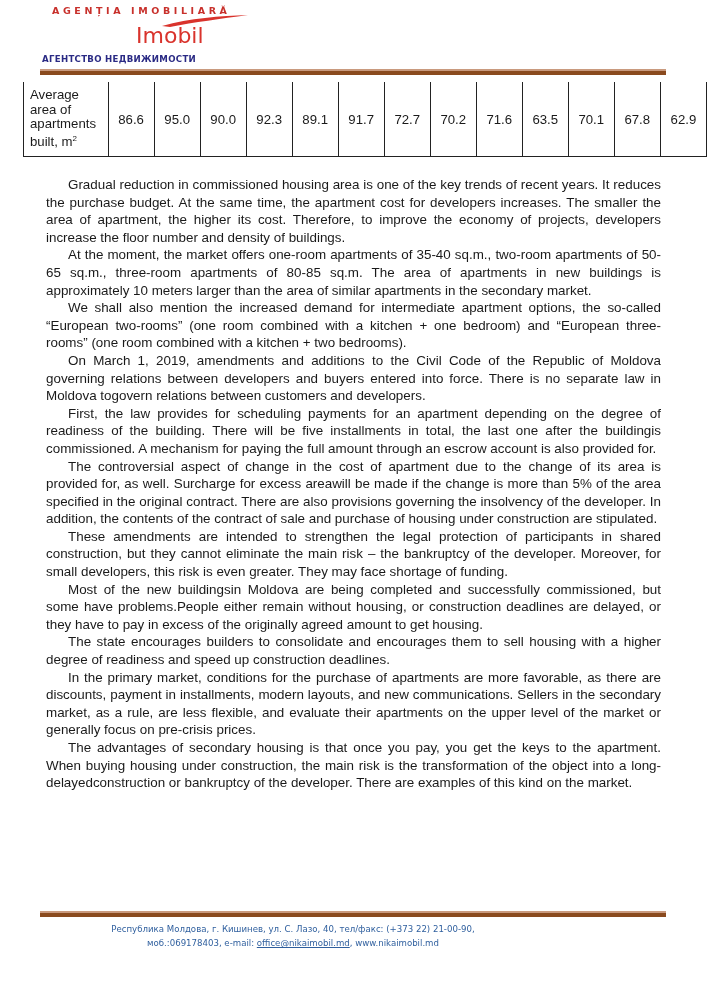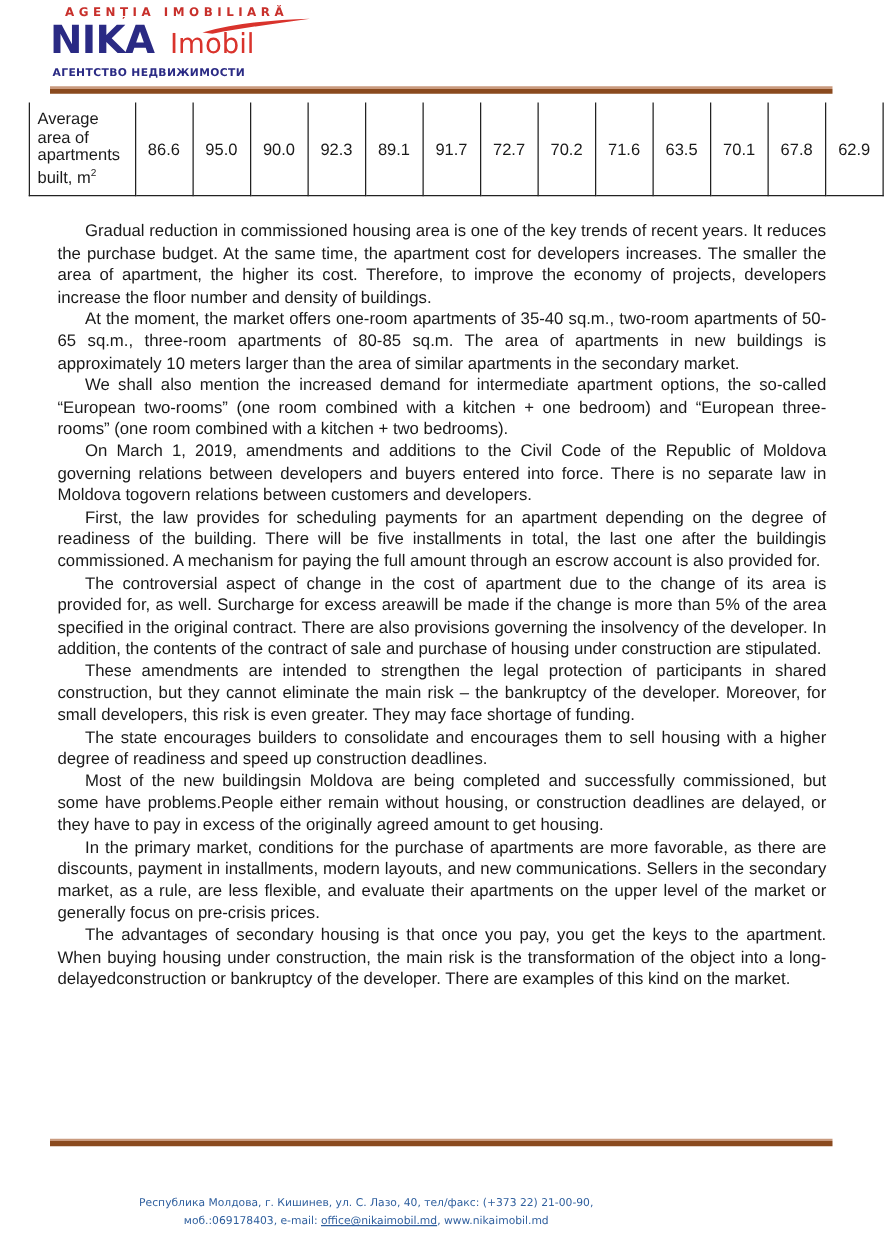--- a/index.html
+++ b/index.html
@@ -43,7 +43,6 @@
 
 <div class="logo">
   <div class="logo-top">AGENȚIA IMOBILIARĂ</div>
-  <div class="logo-nika">NIKA</div>
   <svg class="logo-swoosh" viewBox="0 0 90 14">
     <path d="M2 12 C30 4, 60 2, 88 1 C60 5, 35 8, 10 13 Z" fill="#d9332c"></path>
   </svg>

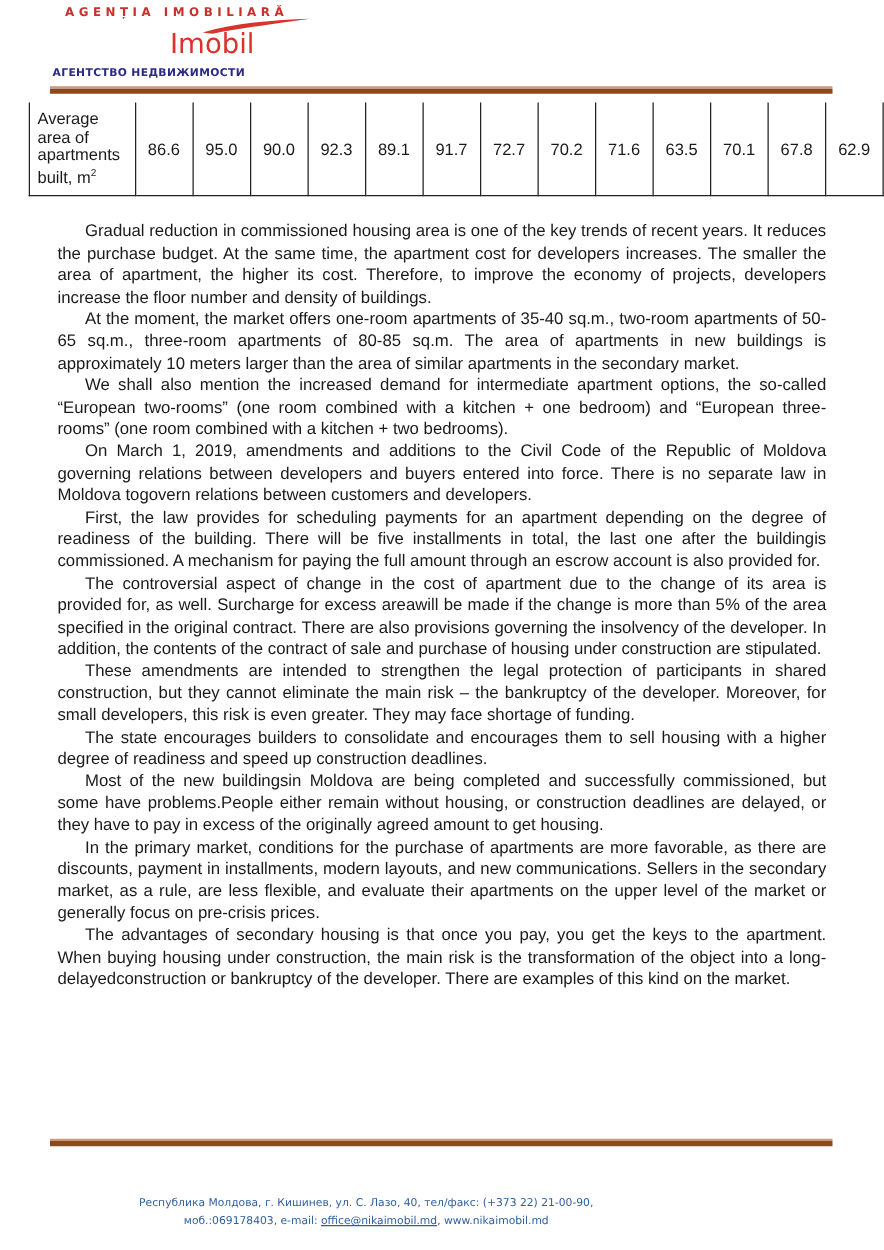--- a/index.html
+++ b/index.html
@@ -81,8 +81,8 @@
   <p>First, the law provides for scheduling payments for an apartment depending on the degree of readiness of the building. There will be five installments in total, the last one after the buildingis commissioned. A mechanism for paying the full amount through an escrow account is also provided for.</p>
   <p>The controversial aspect of change in the cost of apartment due to the change of its area is provided for, as well. Surcharge for excess areawill be made if the change is more than 5% of the area specified in the original contract. There are also provisions governing the insolvency of the developer. In addition, the contents of the contract of sale and purchase of housing under construction are stipulated.</p>
   <p>These amendments are intended to strengthen the legal protection of participants in shared construction, but they cannot eliminate the main risk – the bankruptcy of the developer. Moreover, for small developers, this risk is even greater. They may face shortage of funding.</p>
+  <p>Most of the new buildingsin Moldova are being completed and successfully commissioned, but some have problems.People either remain without housing, or construction deadlines are delayed, or they have to pay in excess of the originally agreed amount to get housing.</p>
   <p>The state encourages builders to consolidate and encourages them to sell housing with a higher degree of readiness and speed up construction deadlines.</p>
-  <p>Most of the new buildingsin Moldova are being completed and successfully commissioned, but some have problems.People either remain without housing, or construction deadlines are delayed, or they have to pay in excess of the originally agreed amount to get housing.</p>
   <p>In the primary market, conditions for the purchase of apartments are more favorable, as there are discounts, payment in installments, modern layouts, and new communications. Sellers in the secondary market, as a rule, are less flexible, and evaluate their apartments on the upper level of the market or generally focus on pre-crisis prices.</p>
   <p>The advantages of secondary housing is that once you pay, you get the keys to the apartment. When buying housing under construction, the main risk is the transformation of the object into a long-delayedconstruction or bankruptcy of the developer. There are examples of this kind on the market.</p>
 </div>

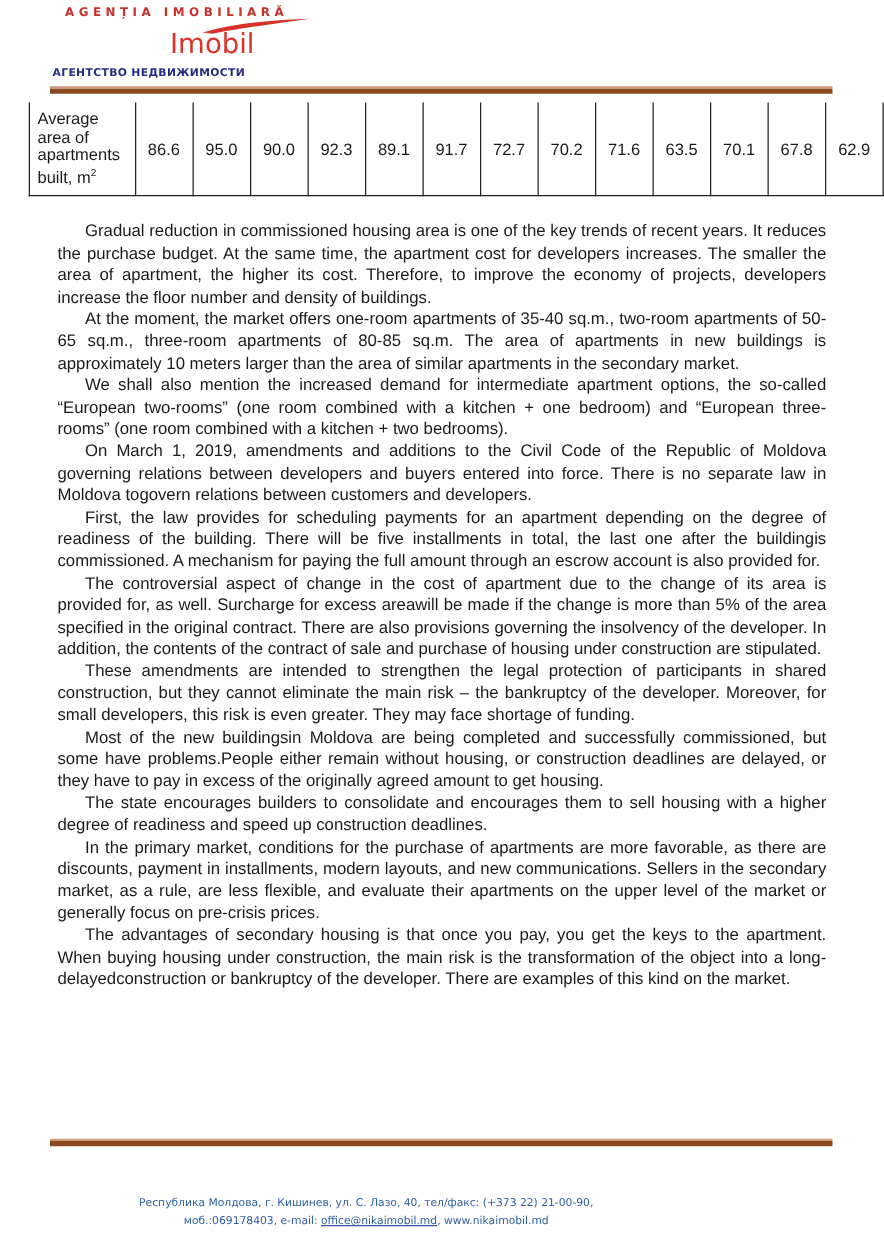--- a/index.html
+++ b/index.html
@@ -35,7 +35,7 @@
   .text p { margin: 0; text-indent: 22px; }
 
   .footer { position: absolute; left: 0; top: 922px; width: 586px; text-align: center;
-            font-family: "DejaVu Sans", sans-serif; font-size: 8.6px; line-height: 14px; color: #2f5f9e; margin-top: 34px; }
+            font-family: "DejaVu Sans", sans-serif; font-size: 8.6px; line-height: 14px; color: #2f5f9e; }
   .footer a { color: #2f5f9e; text-decoration: underline; }
 </style>
 </head>

